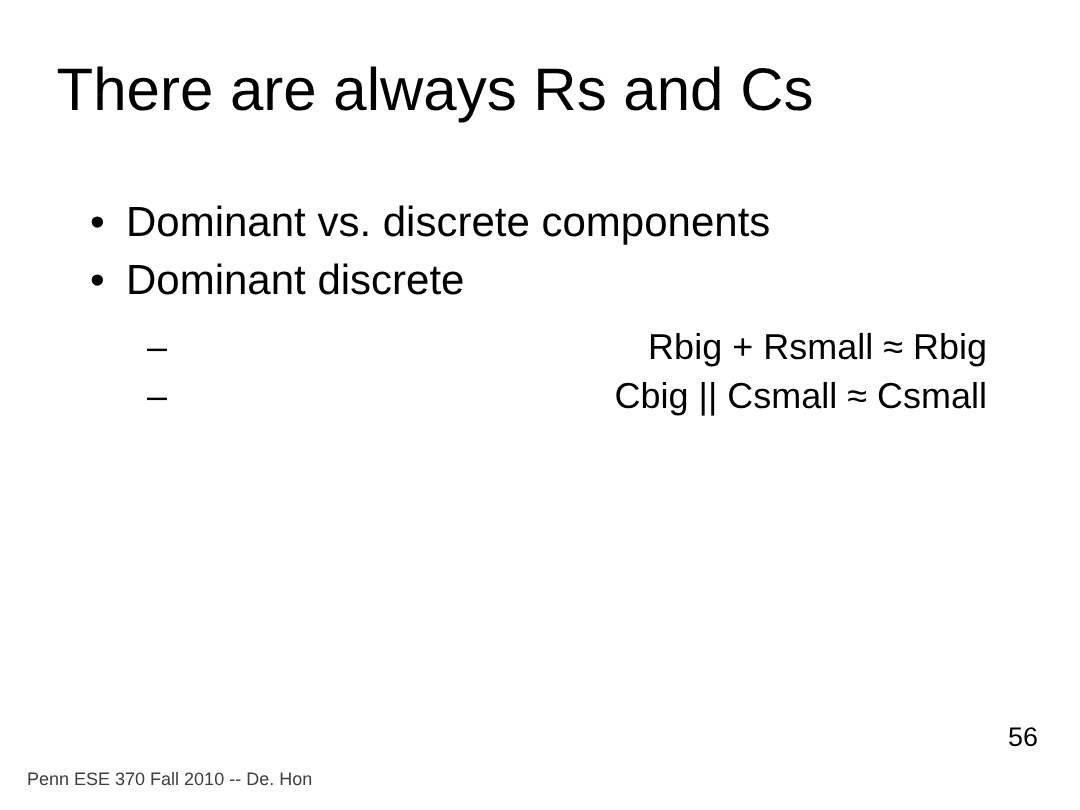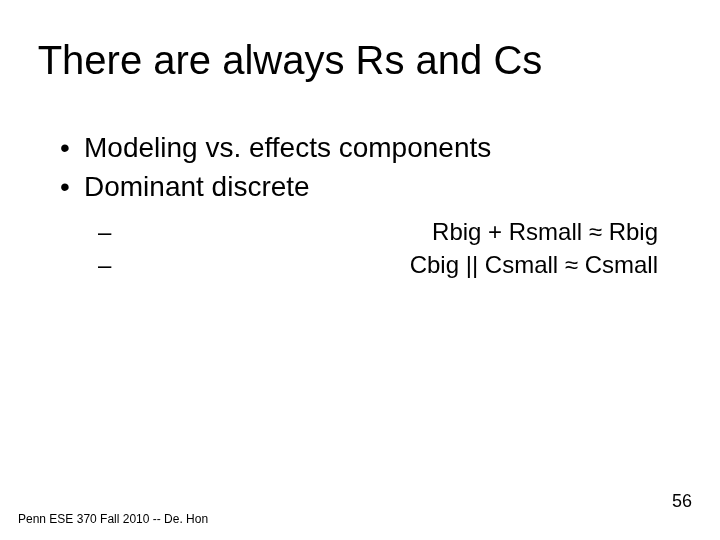--- a/index.html
+++ b/index.html
@@ -89,7 +89,7 @@
   <div class="title">There are always Rs and Cs</div>
 
   <div class="bullets">
-    <div class="b1">Modeling vs. effects components</div>
+    <div class="b1">Dominant vs. discrete components</div>
     <div class="b1">Dominant discrete</div>
   </div>
 

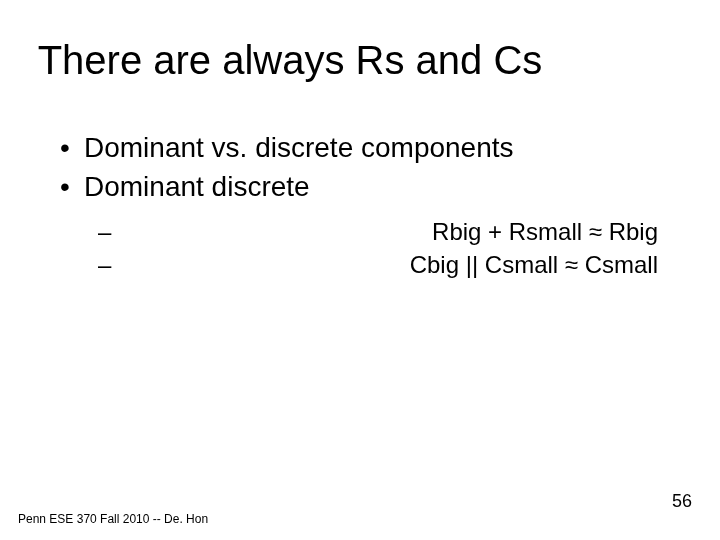--- a/index.html
+++ b/index.html
@@ -77,7 +77,7 @@
   .pagenum {
     position: absolute;
     right: 28px;
-    bottom: 28px;
+    bottom: 38px;
     font-size: 18px;
   }
 </style>

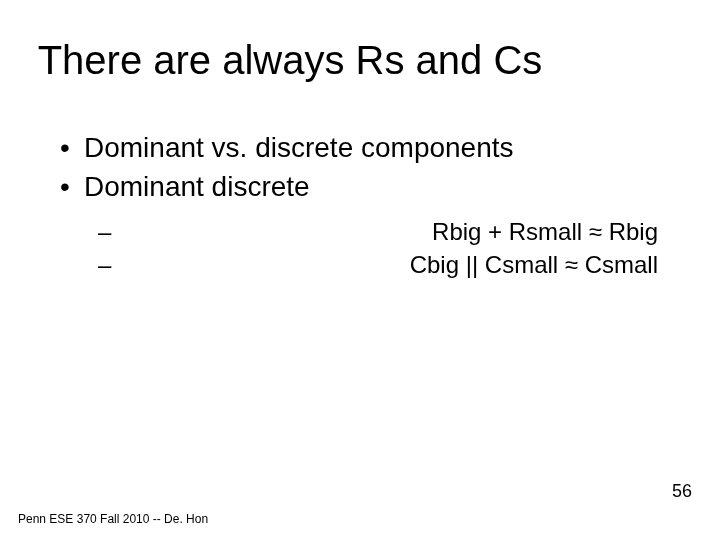--- a/index.html
+++ b/index.html
@@ -72,7 +72,7 @@
     left: 18px;
     bottom: 14px;
     font-size: 12px;
-    color: #000000;
+    color: #404040;
   }
   .pagenum {
     position: absolute;

